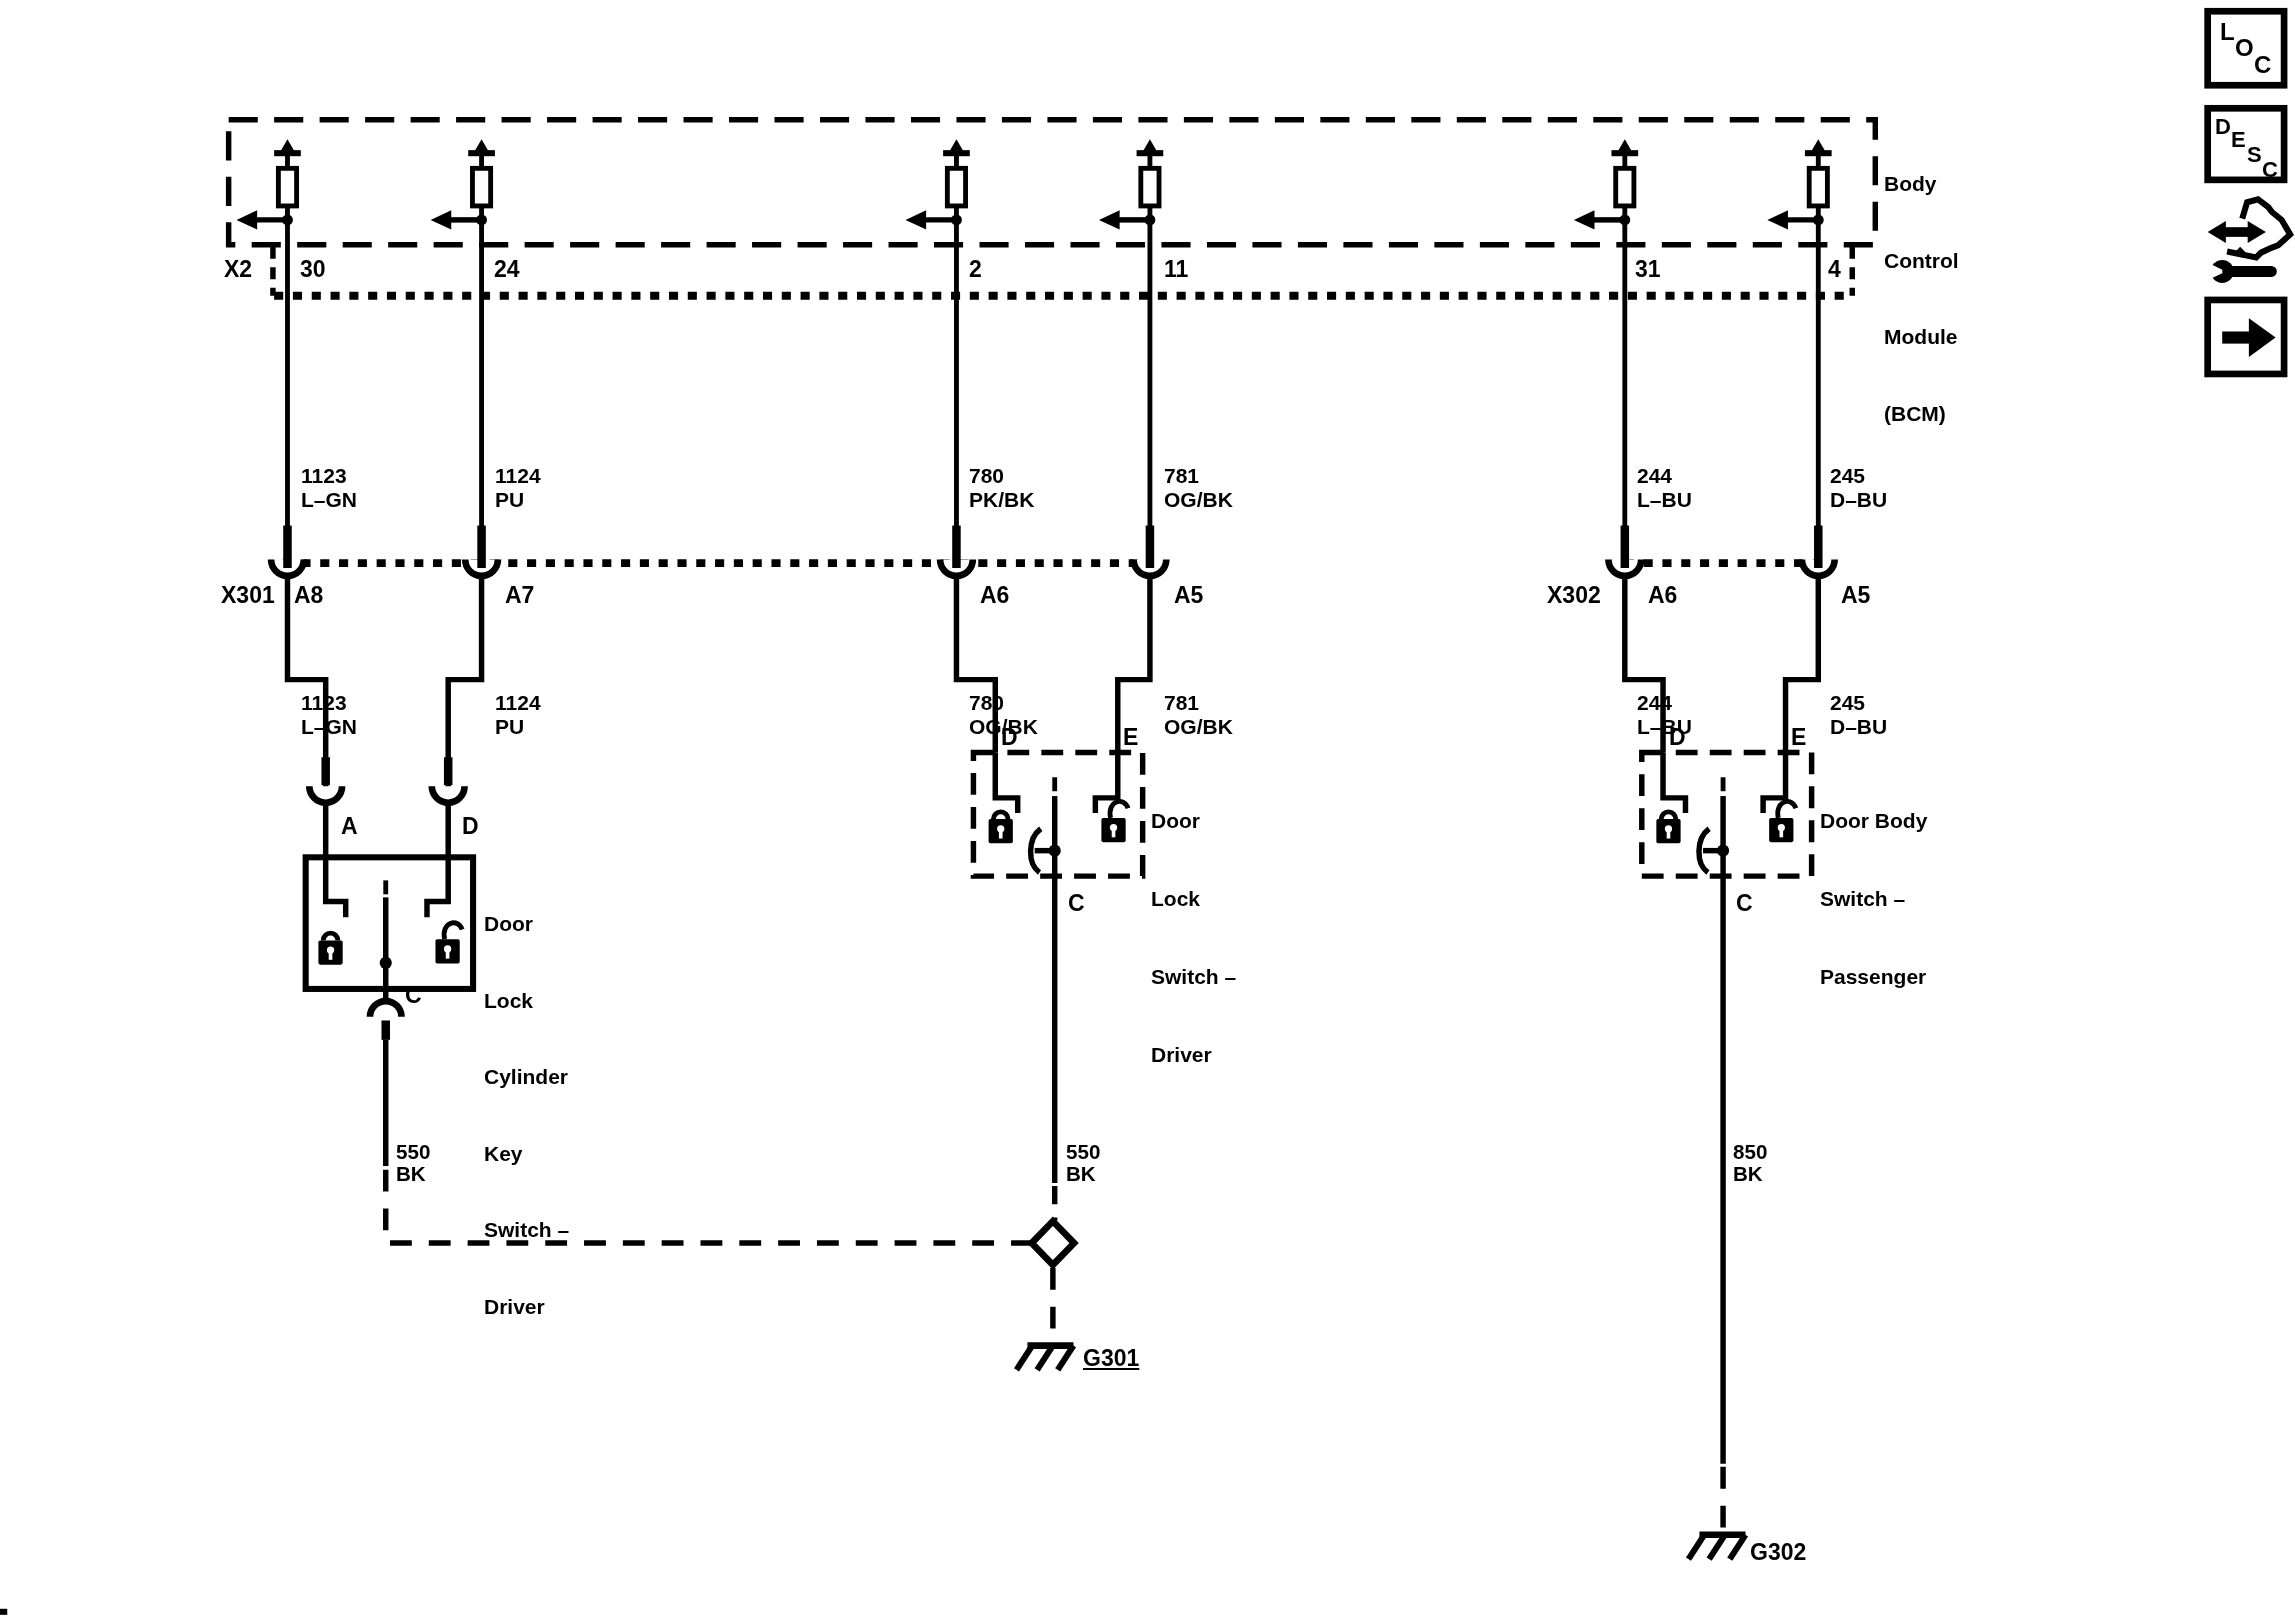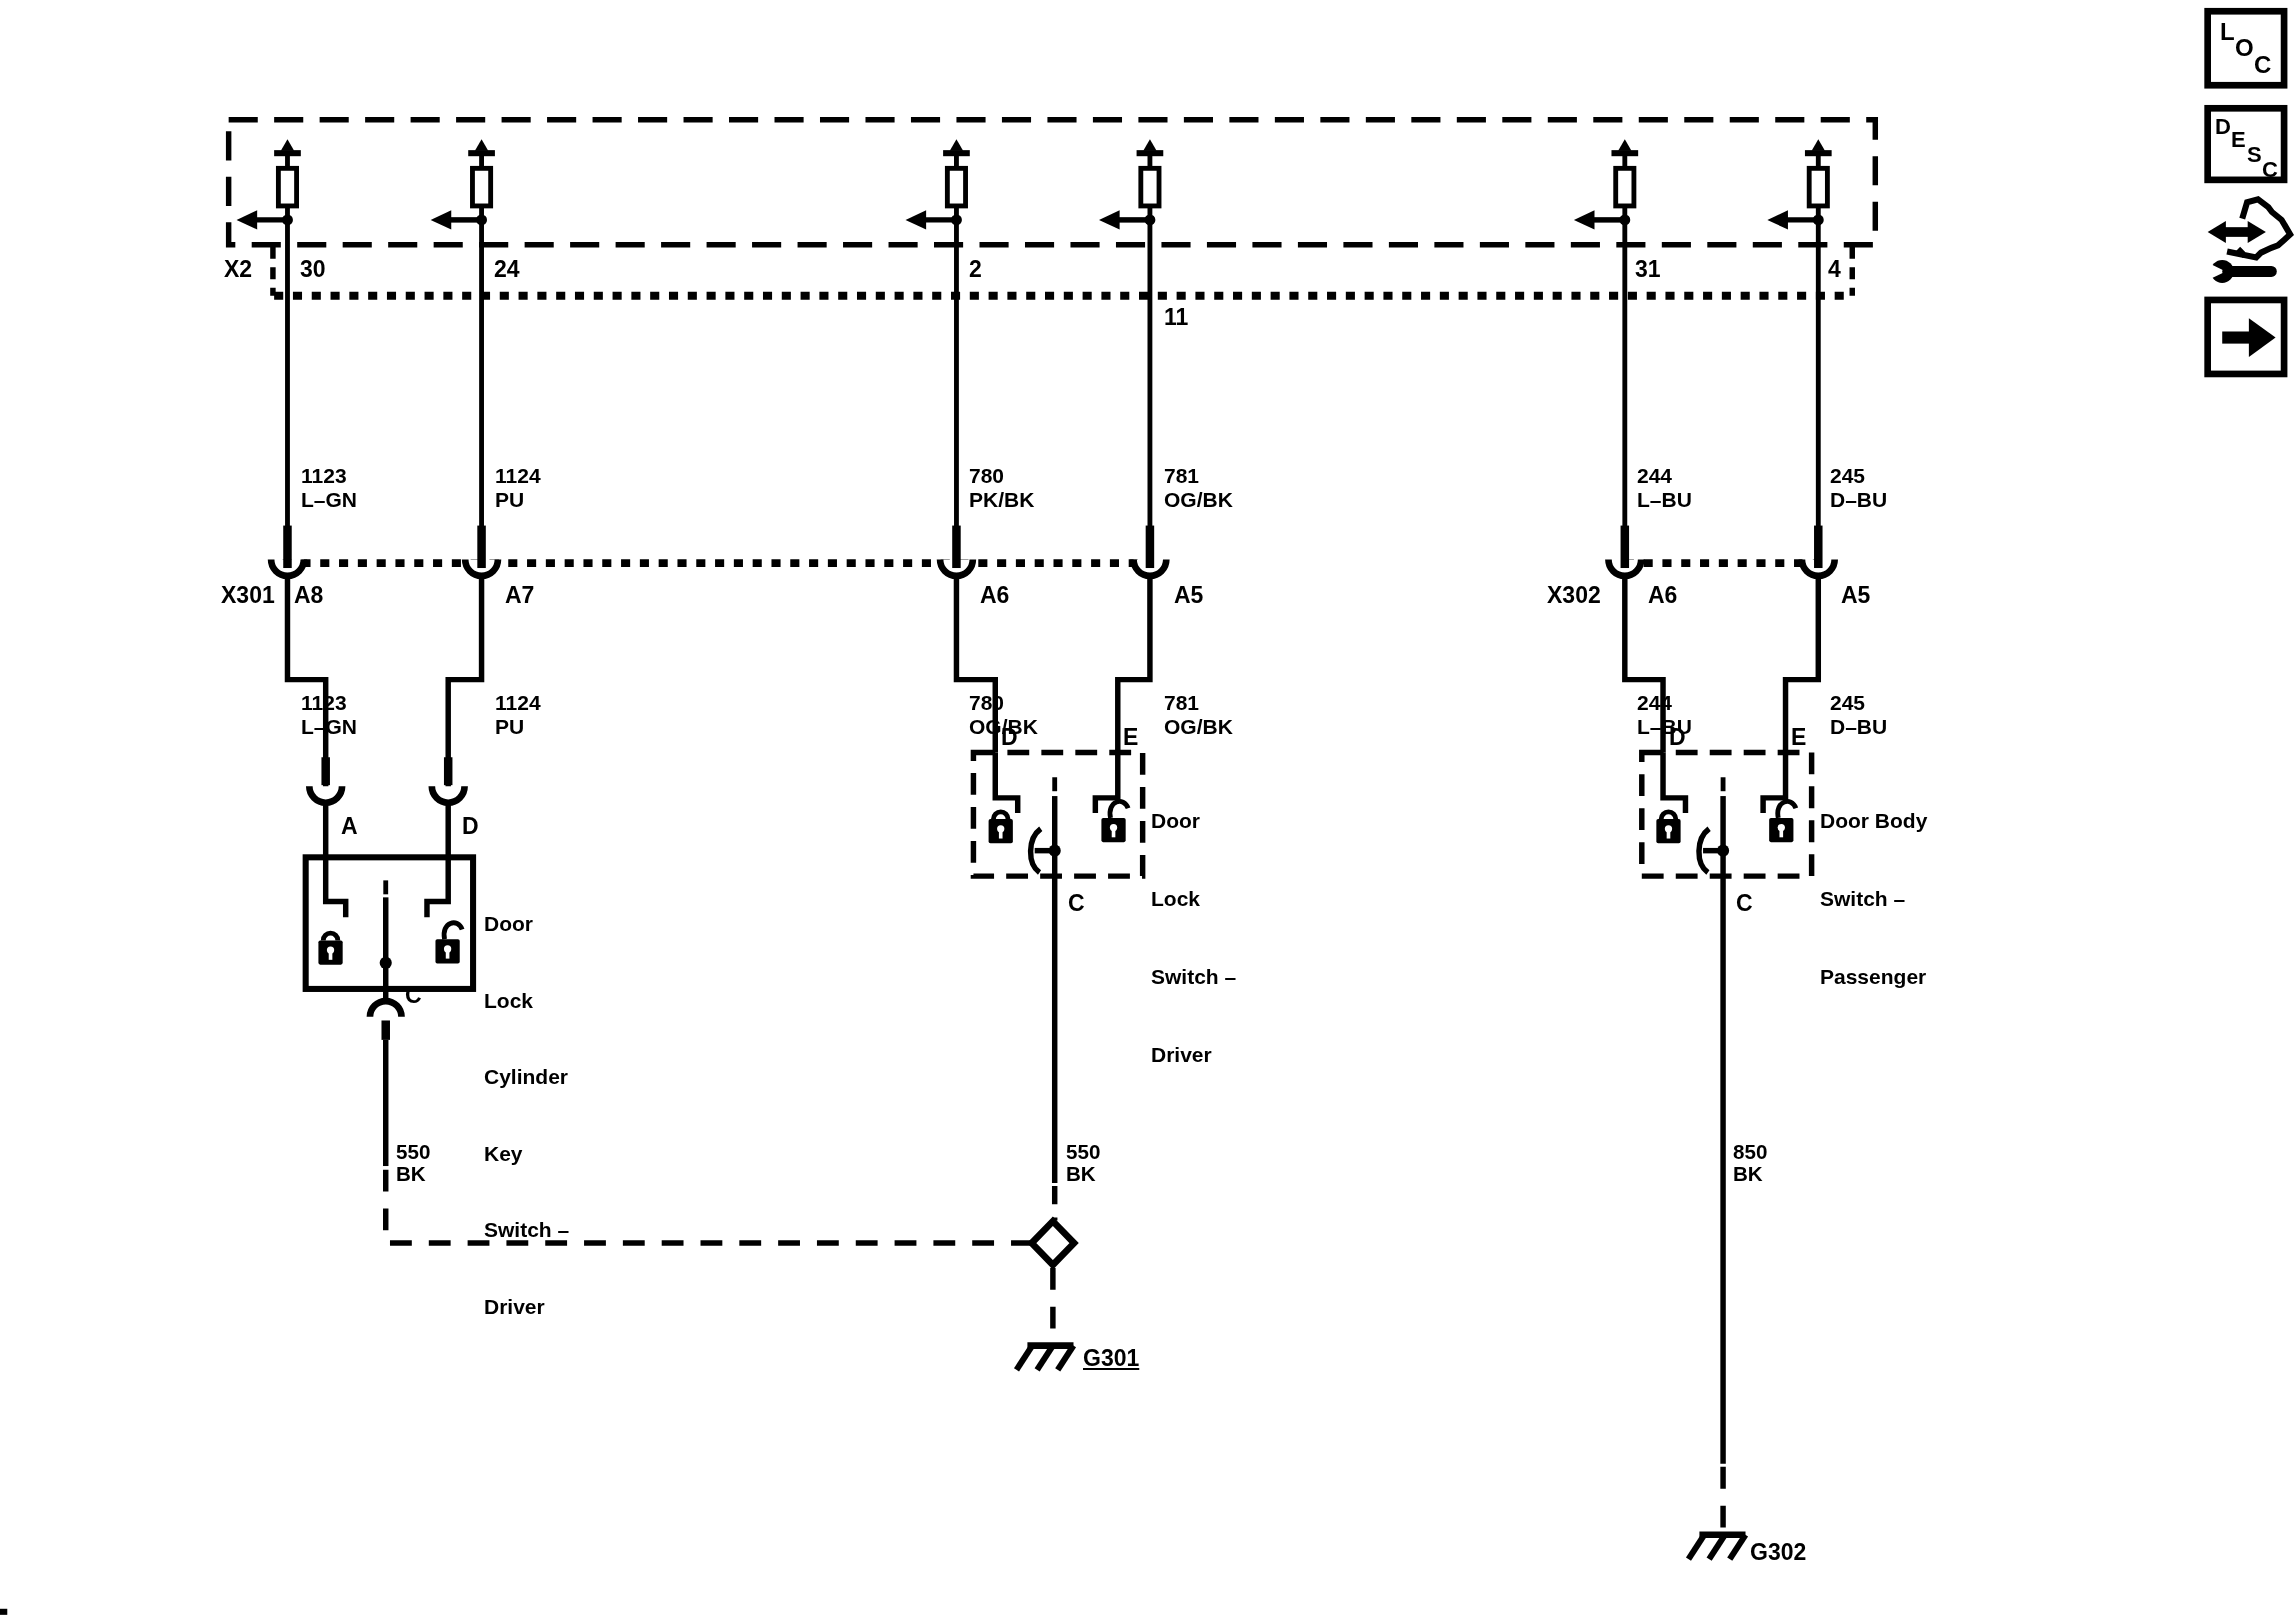--- a/index.html
+++ b/index.html
@@ -251,6 +251,12 @@
 
 <div id="text-layer">
 
+  <div class="comp" style="left:1884px;top:120px;">
+    <div>Body</div>
+    <div>Control</div>
+    <div>Module</div>
+    <div>(BCM)</div>
+  </div>
 
   <span class="t fs38" style="left:224px;top:258px;">X2</span>
   <span class="t fs38" style="left:300px;top:258px;">30</span>

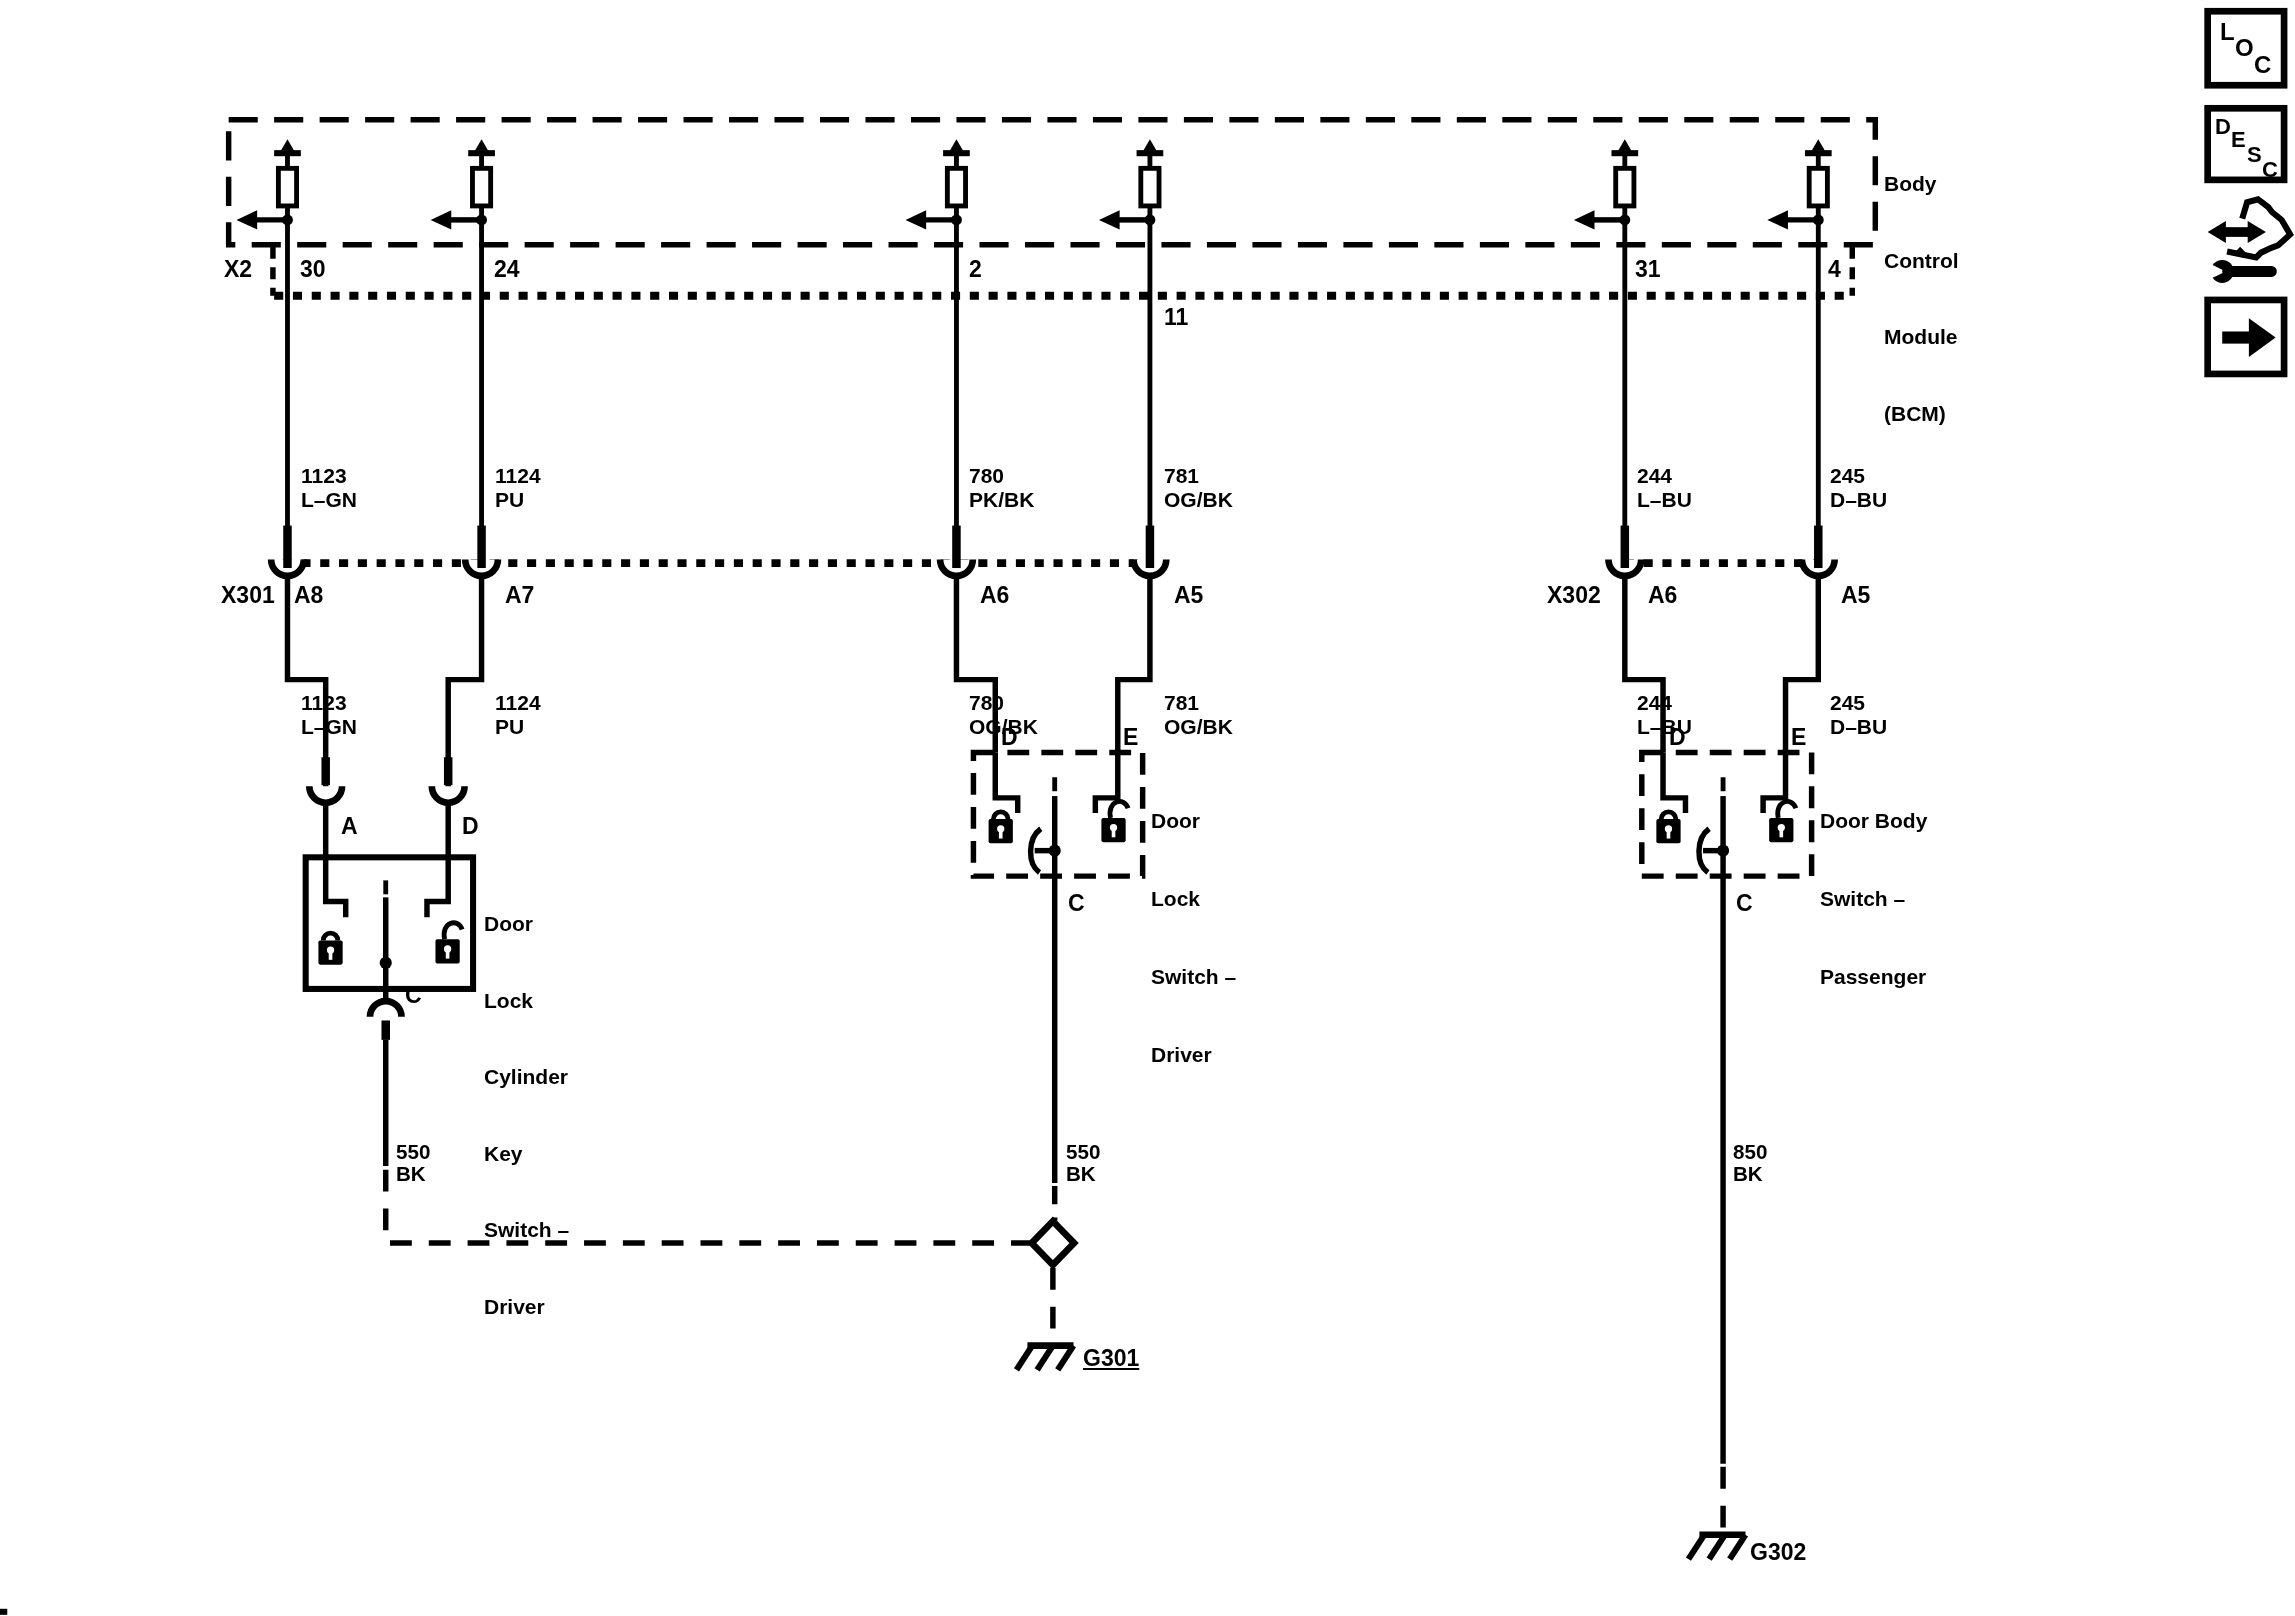--- a/index.html
+++ b/index.html
@@ -262,7 +262,7 @@
   <span class="t fs38" style="left:300px;top:258px;">30</span>
   <span class="t fs38" style="left:494px;top:258px;">24</span>
   <span class="t fs38" style="left:969px;top:258px;">2</span>
-  <span class="t fs38" style="left:1164px;top:258px;margin-top:48px;">11</span>
+  <span class="t fs38" style="left:1164px;top:258px;">11</span>
   <span class="t fs38" style="left:1635px;top:258px;">31</span>
   <span class="t fs38" style="left:1828px;top:258px;">4</span>
 

